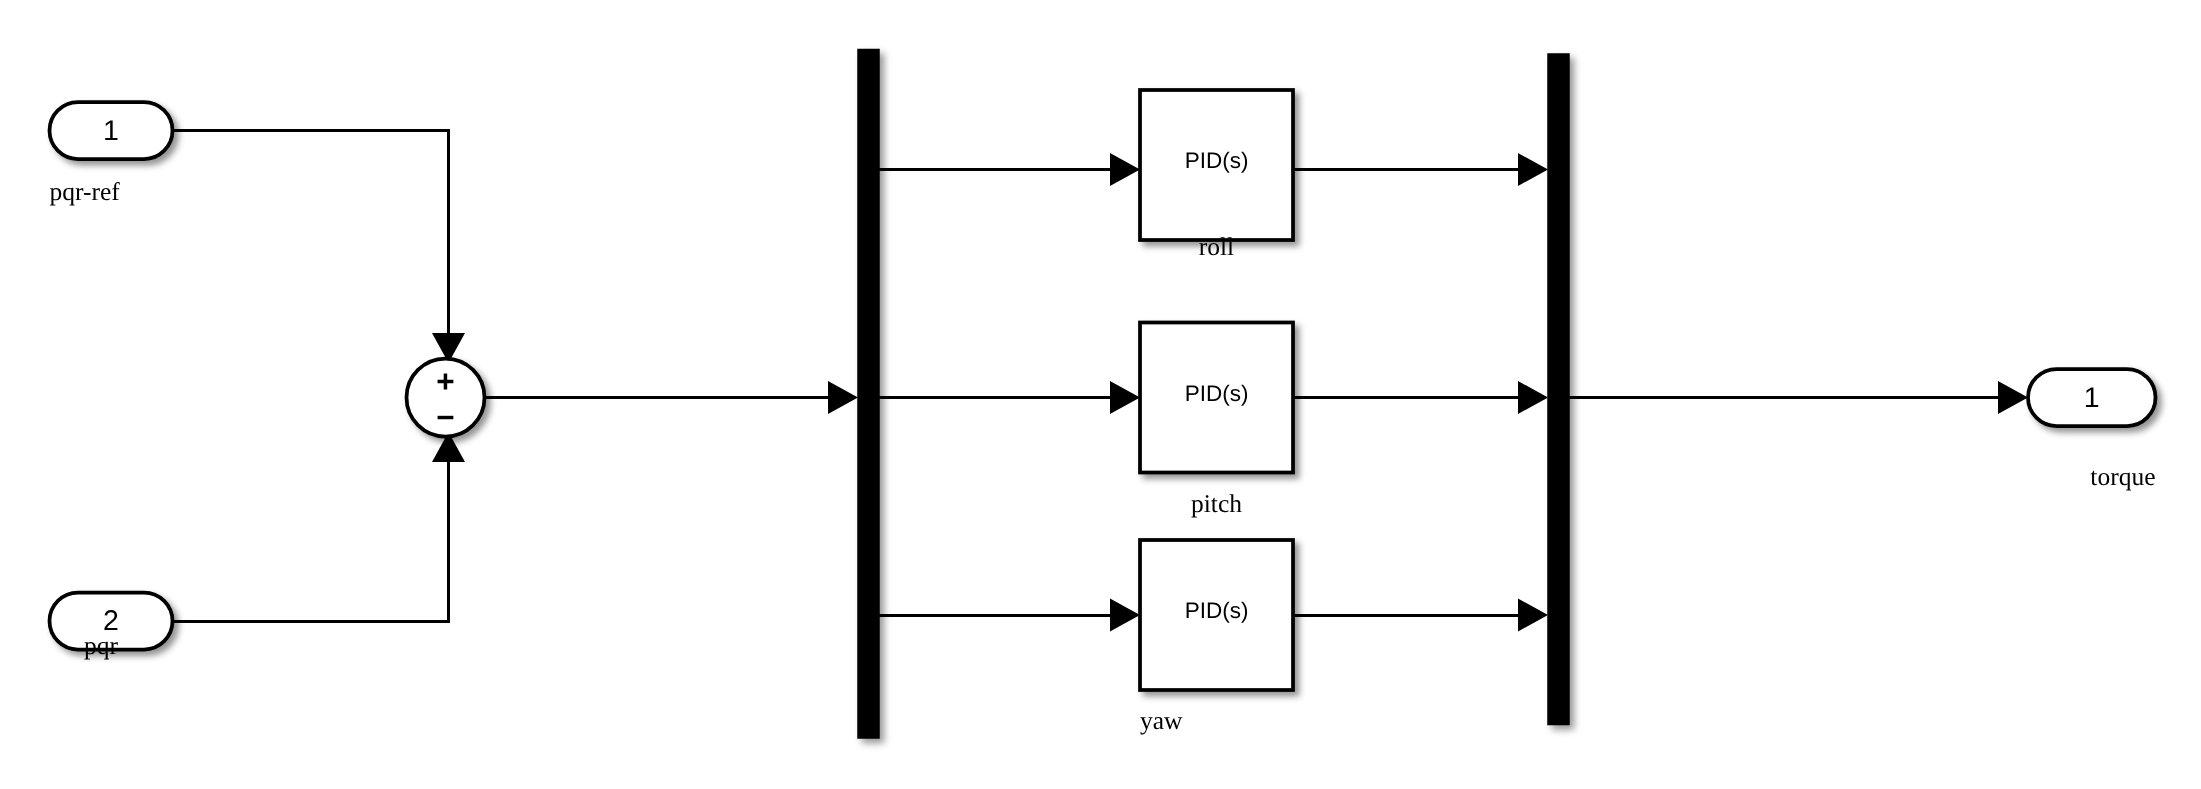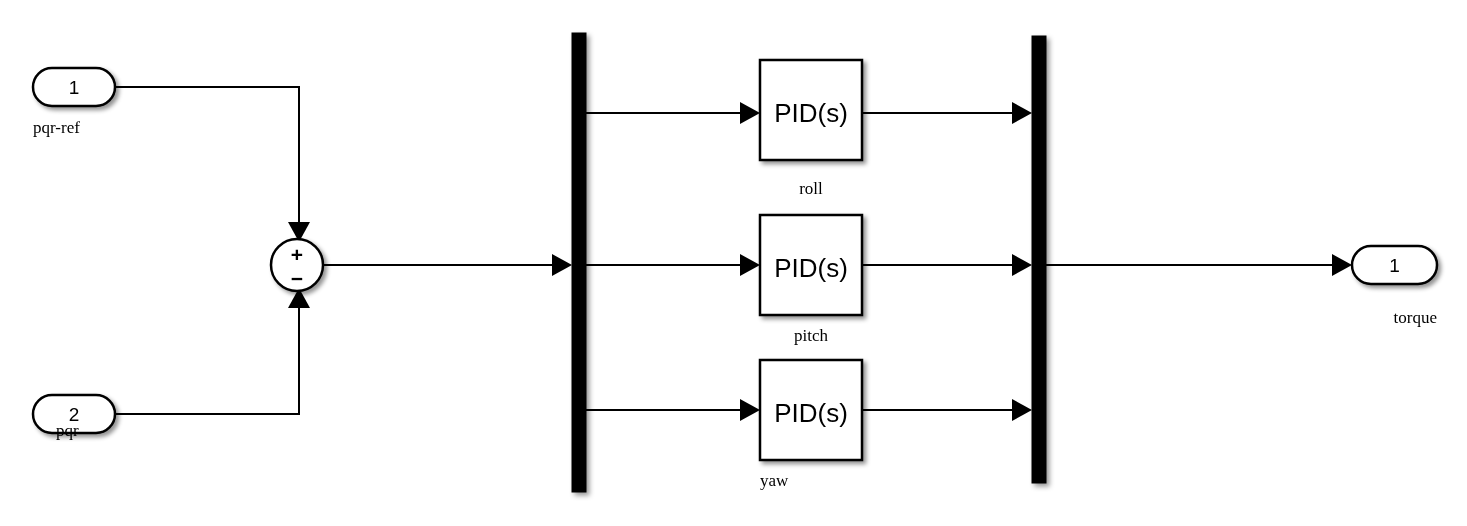--- a/index.html
+++ b/index.html
@@ -45,7 +45,7 @@
   .pid-text {
     position: absolute;
     font-family: "Liberation Sans", sans-serif;
-    font-size: 26px;
+    font-size: 15px;
     color: #000000;
     white-space: nowrap;
     line-height: 1;

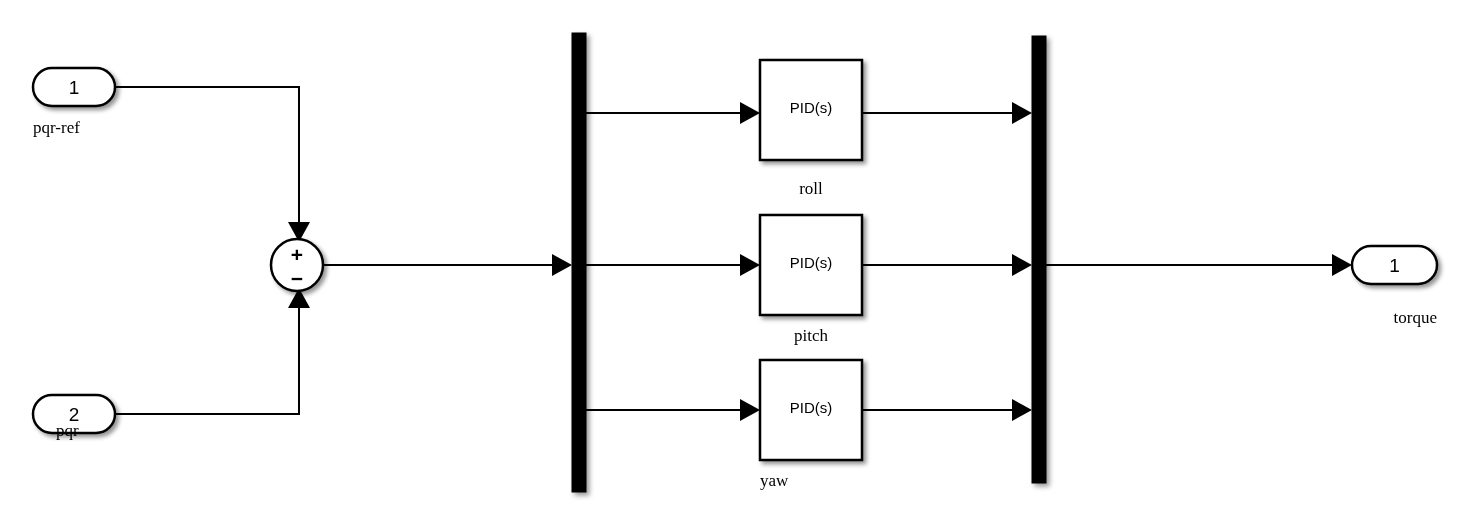--- a/index.html
+++ b/index.html
@@ -137,7 +137,7 @@
   <div class="signtxt" style="left:277px; top:268px; width:40px; font-size:21px;">−</div>
 
   <div class="pid-text" style="left:760px; top:100px; width:102px;">PID(s)</div>
-  <div class="lbl" style="left:760px; top:180px; width:102px; text-align:center;">roll</div>
+  <div class="lbl" style="left:760px; top:156px; width:102px; text-align:center;">roll</div>
 
   <div class="pid-text" style="left:760px; top:255px; width:102px;">PID(s)</div>
   <div class="lbl" style="left:760px; top:327px; width:102px; text-align:center;">pitch</div>

